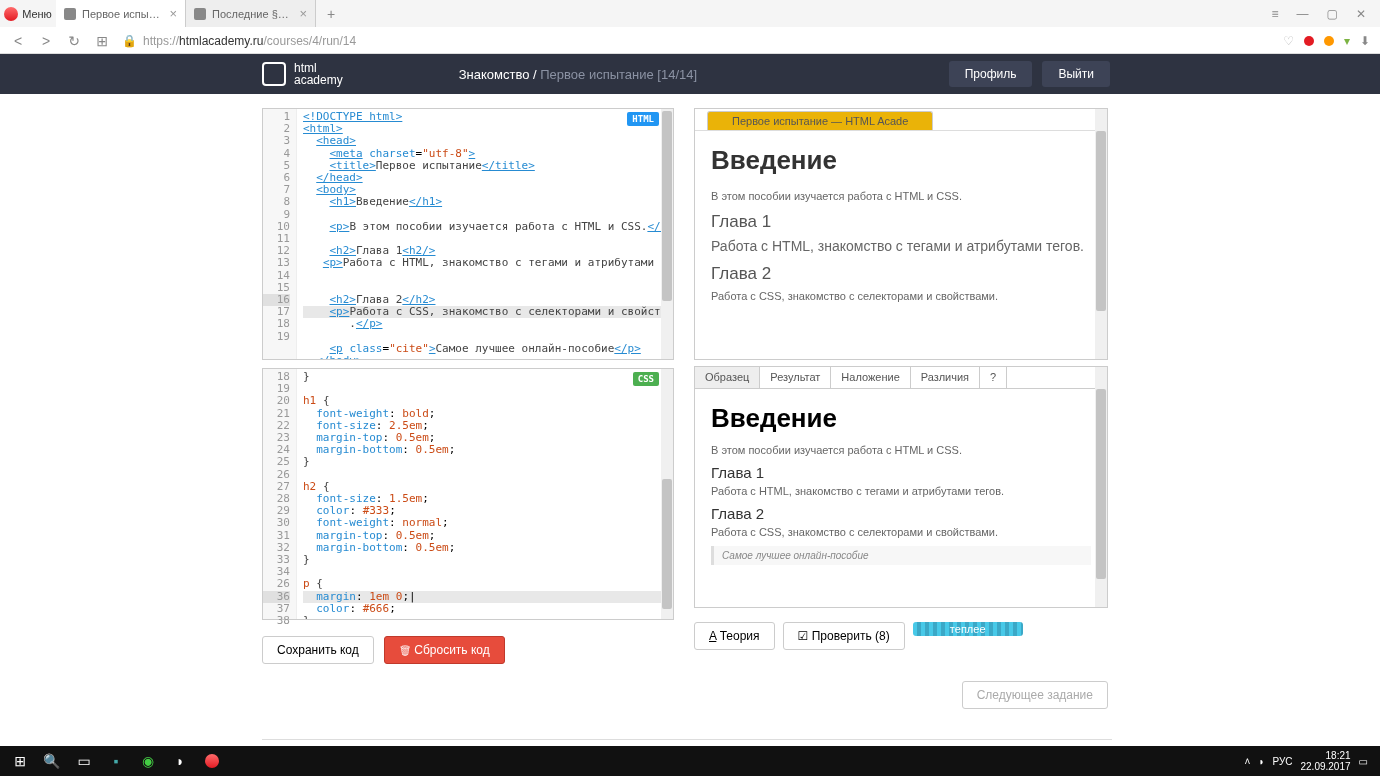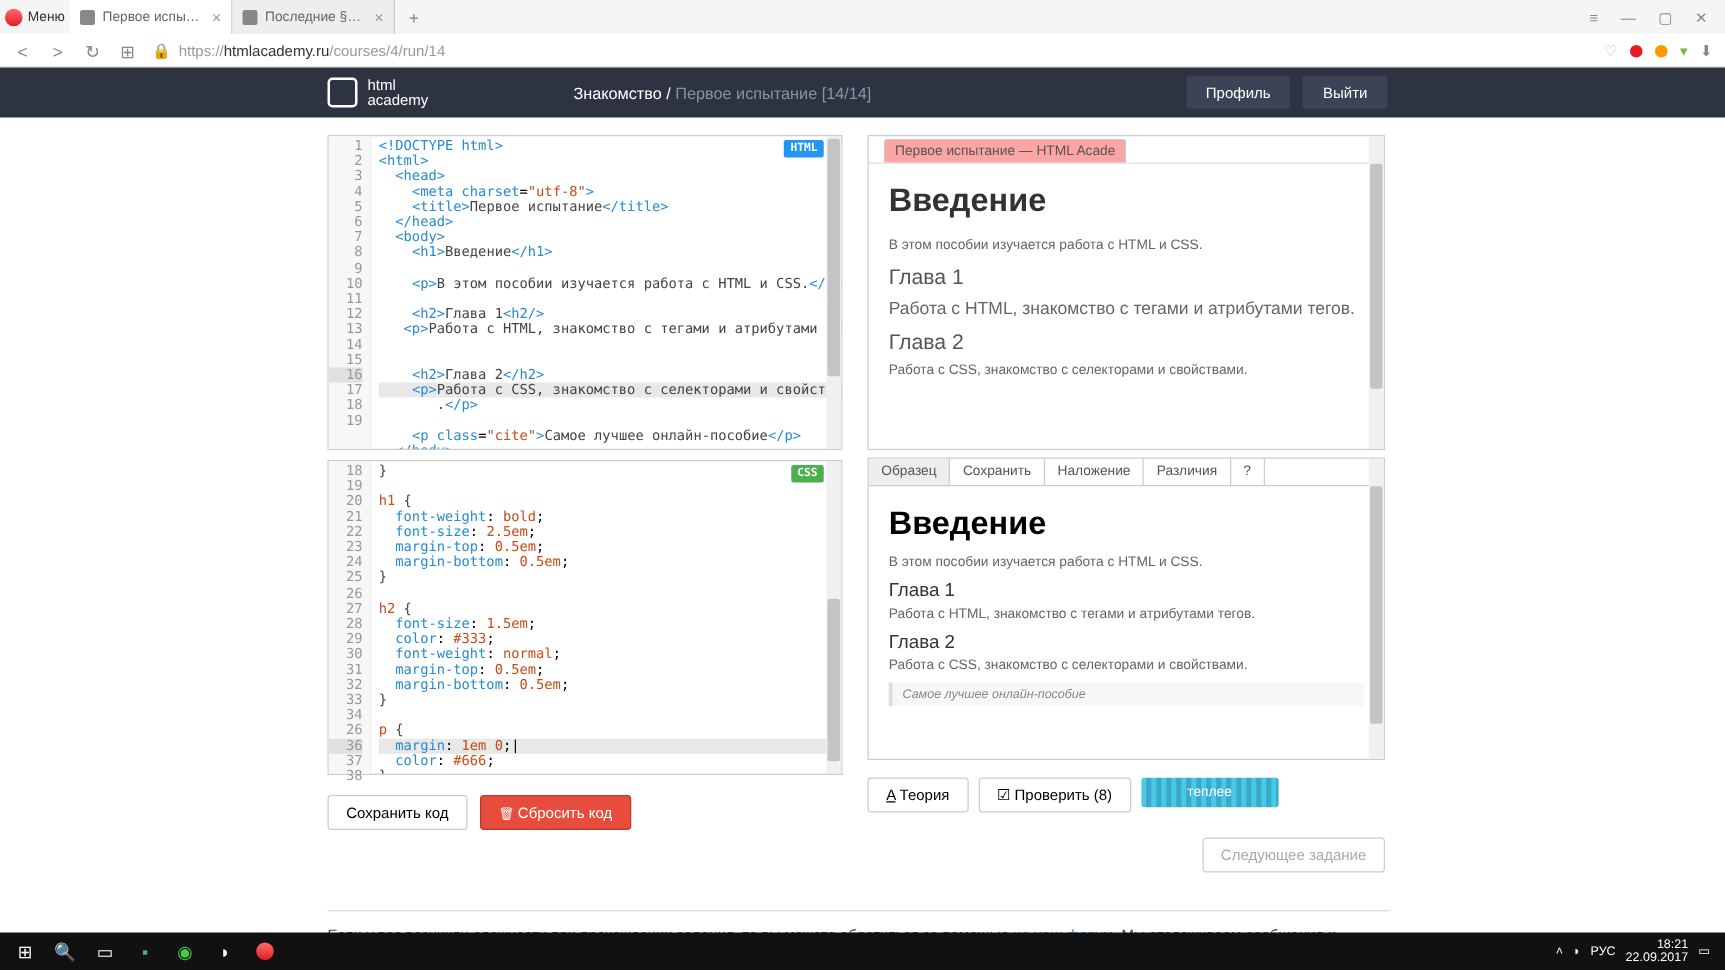--- a/index.html
+++ b/index.html
@@ -55,7 +55,7 @@
 .scroll-thumb { position: absolute; left: 1px; width: 10px; background: #c4c4c4; border-radius: 2px; }
 
 
-.tag { color: #268bd2; }
+.tag { color: #268bd2; text-decoration: underline; }
 .attr { color: #268bd2; }
 .str { color: #cb4b16; }
 .prop { color: #268bd2; }

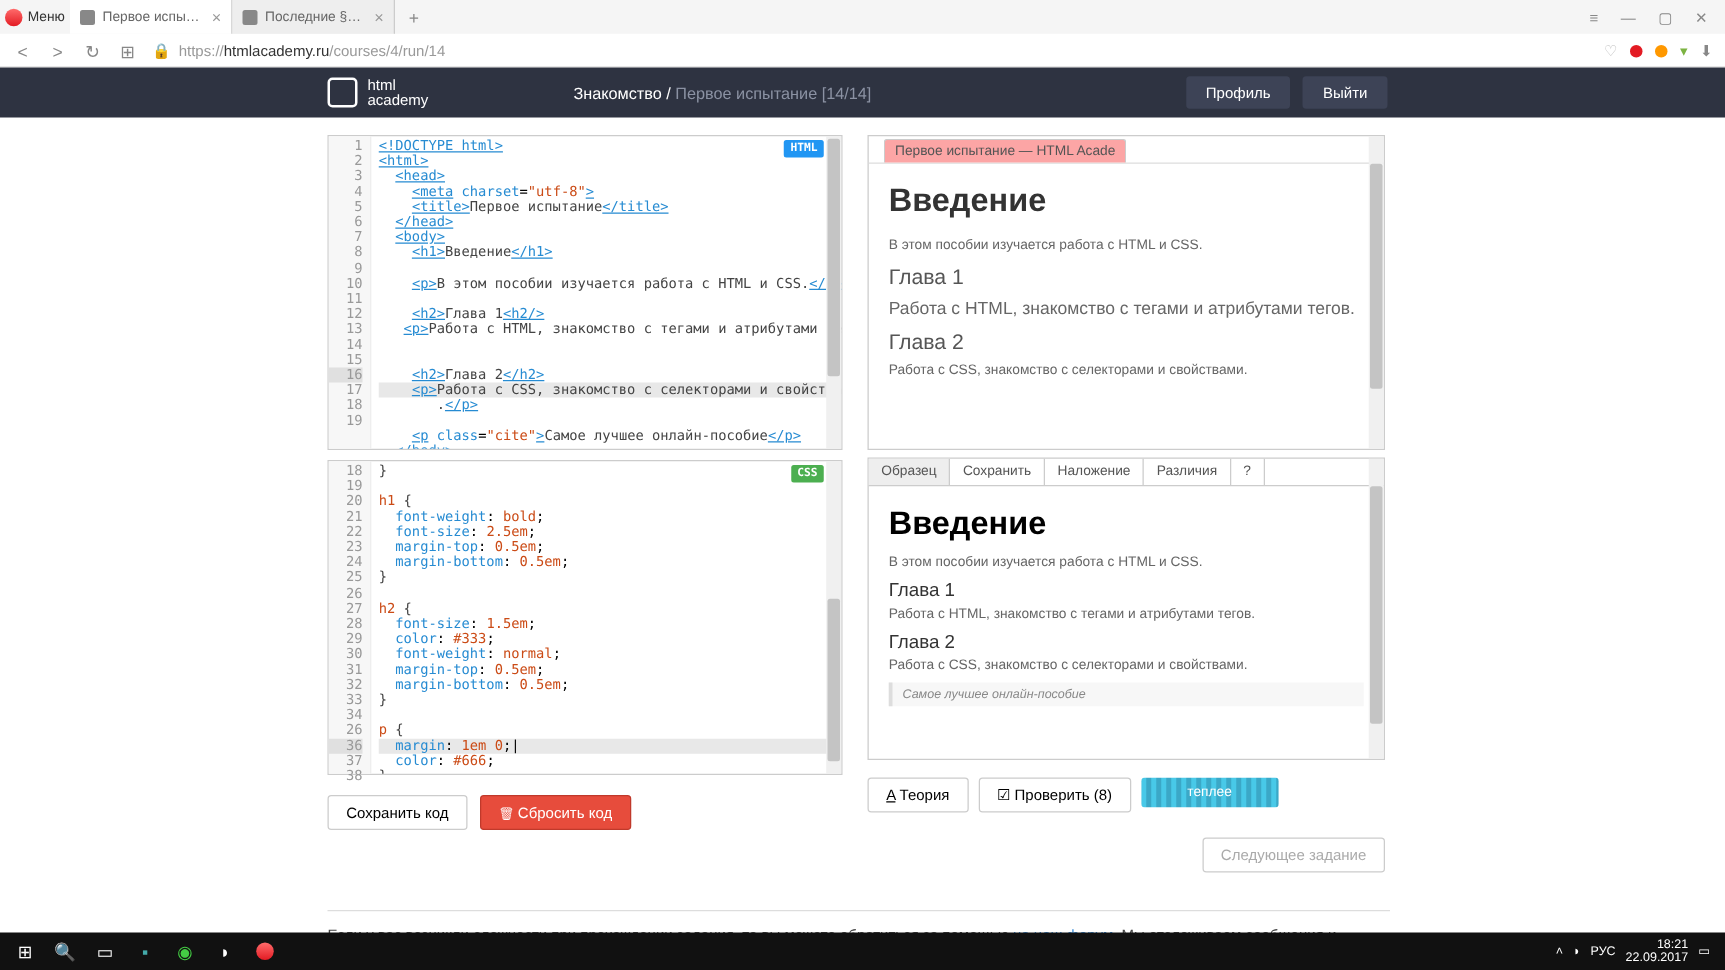--- a/index.html
+++ b/index.html
@@ -72,7 +72,7 @@
 
 .preview-panel { border: 1px solid #ccc; background: #fff; height: 252px; position: relative; }
 .preview-tab-strip { height: 22px; border-bottom: 1px solid #ddd; display: flex; align-items: flex-end; padding-left: 12px; }
-.preview-tab { font-size: 11px; padding: 3px 8px; border: 1px solid #ccc; border-bottom: none; background: #fca5a5; border-radius: 3px 3px 0 0; color: #555; }
+.preview-tab { font-size: 11px; padding: 3px 24px; border: 1px solid #ccc; border-bottom: none; background: #eab308; border-radius: 3px 3px 0 0; color: #555; }
 .preview-body { padding: 14px 16px; font-family: Arial; color: #333; }
 .preview-body h1 { font-size: 26px; font-weight: bold; margin-bottom: 14px; }
 .preview-body p { font-size: 11px; color: #666; margin-bottom: 10px; }

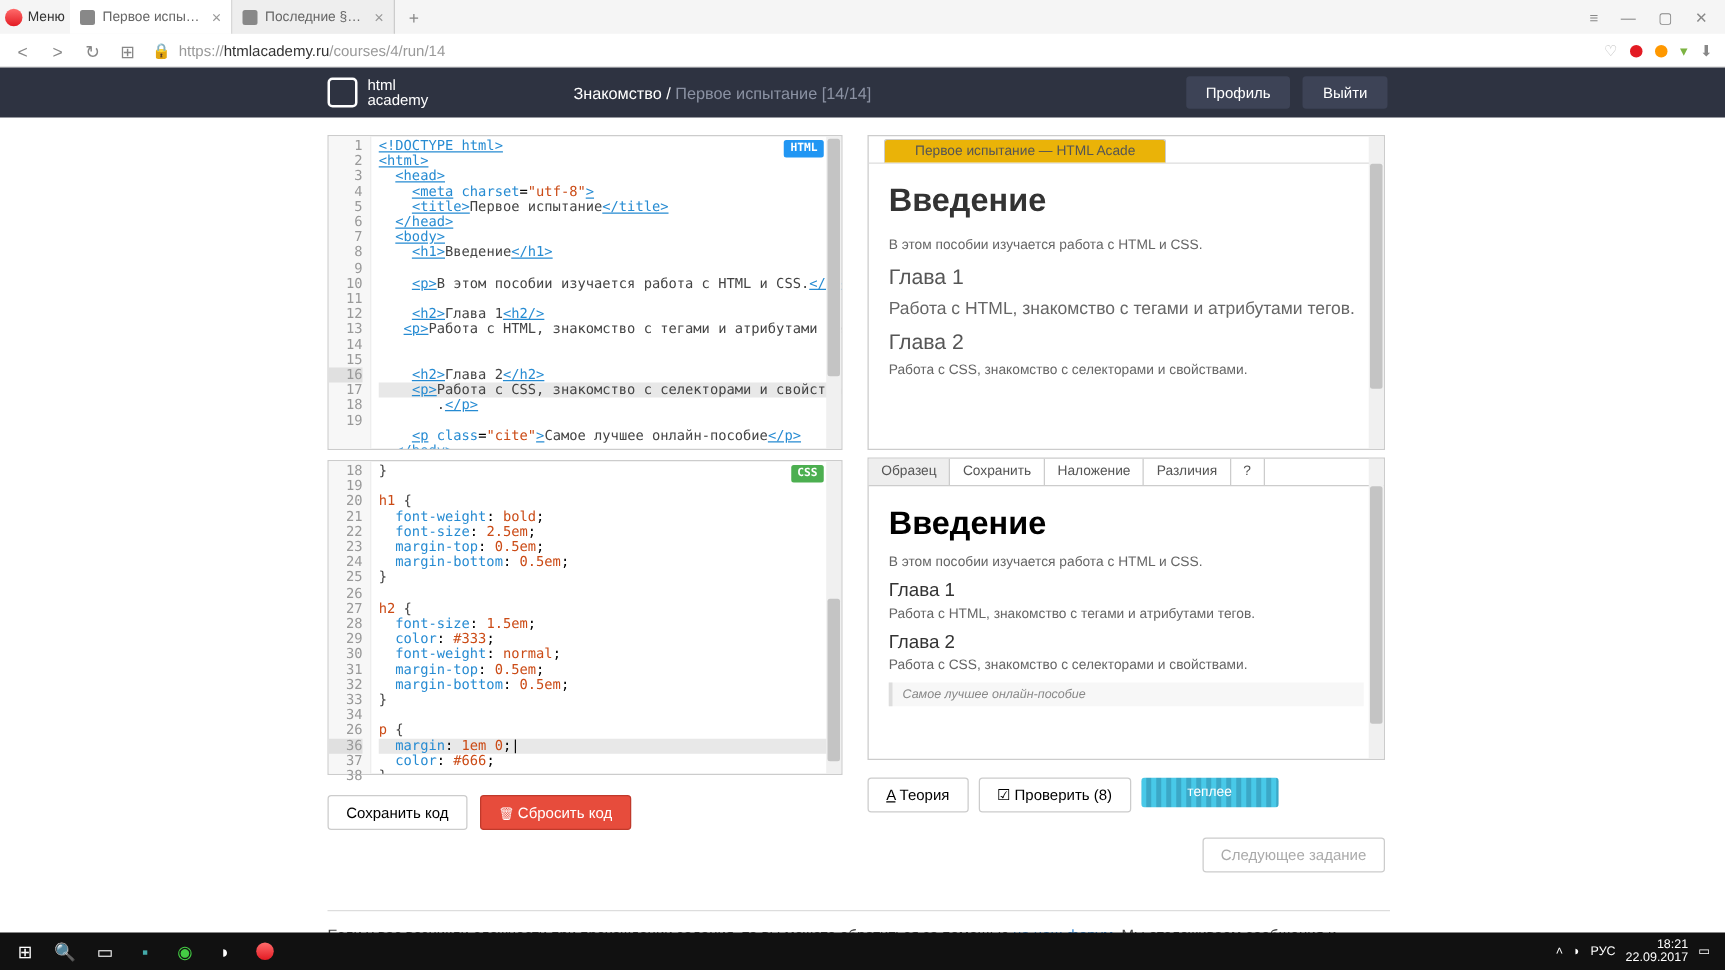--- a/index.html
+++ b/index.html
@@ -261,7 +261,7 @@
     <div class="result-tabs">
       <div class="rt-strip" id="rt-strip">
           <div class="rt-tab active">Образец</div>
-          <div class="rt-tab">Сохранить</div>
+          <div class="rt-tab">Результат</div>
           <div class="rt-tab">Наложение</div>
           <div class="rt-tab">Различия</div>
           <div class="rt-tab">?</div>

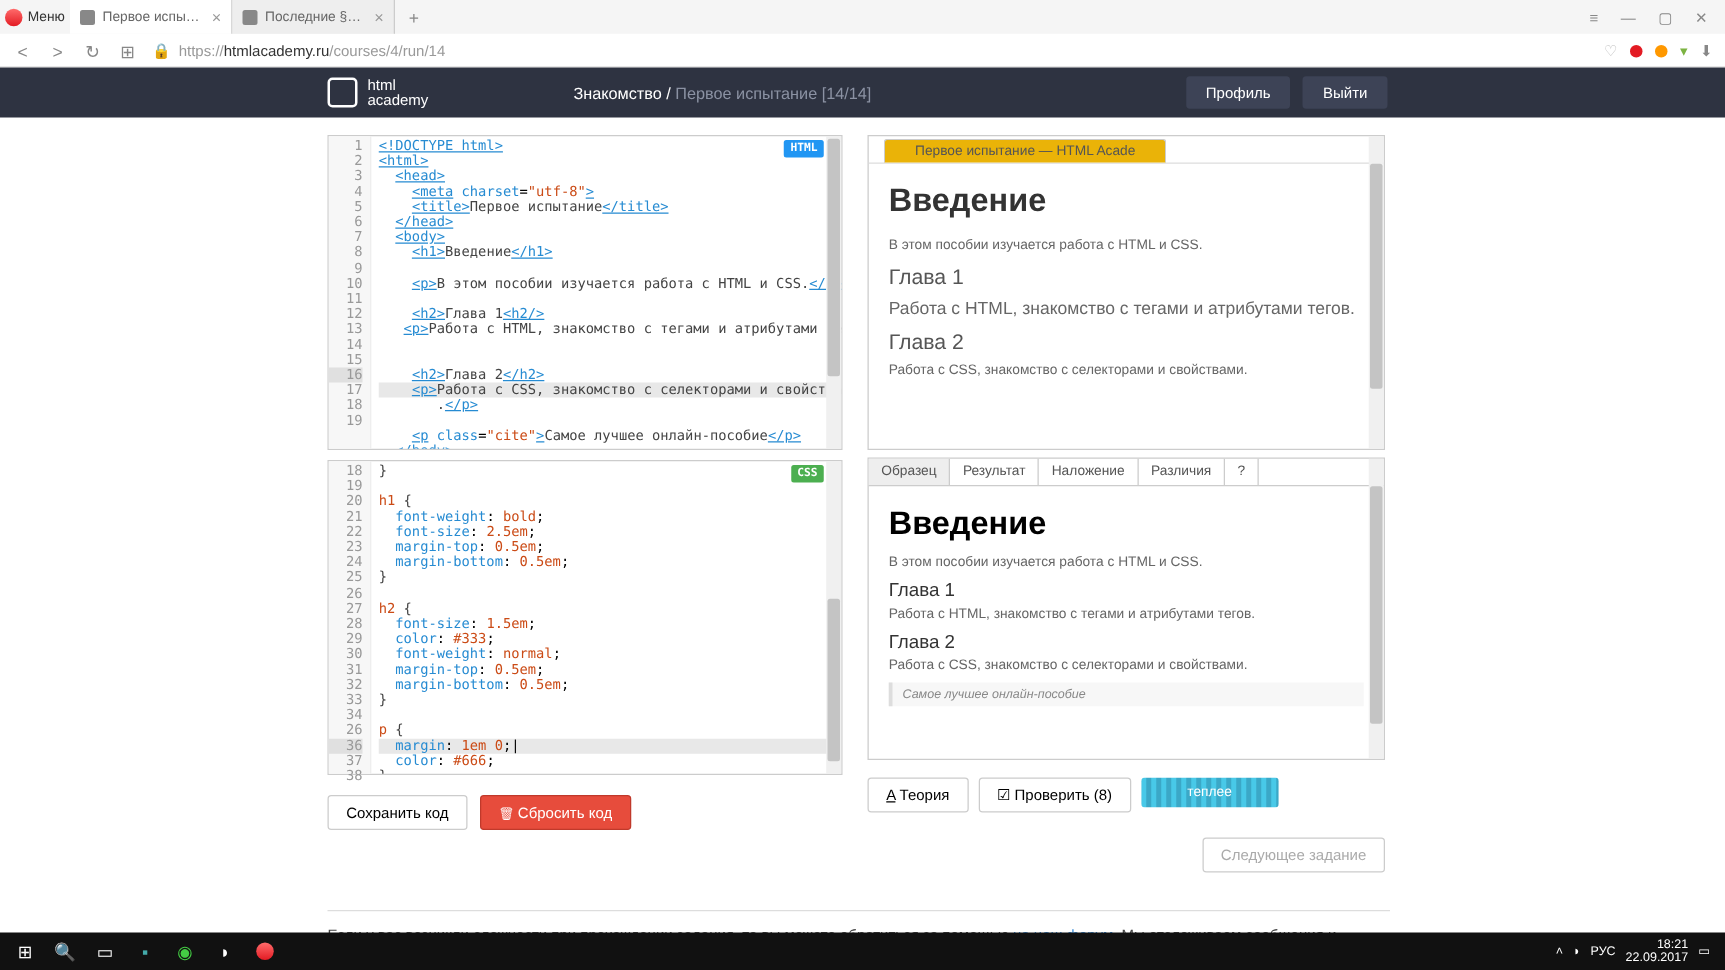--- a/index.html
+++ b/index.html
@@ -92,7 +92,7 @@
 
 .action-row { display: flex; gap: 8px; margin-top: 8px; align-items: flex-start; }
 .action-row .btn { font-size: 12px; }
-.progress { flex: 1; max-width: 110px; height: 24px; background: linear-gradient(90deg, #48c9e8 0%, #48c9e8 50%, #3ba8c7 50%, #3ba8c7 100%); background-size: 8px 8px; color: #fff; font-size: 11px; display: flex; align-items: center; justify-content: center; border-radius: 3px; }
+.progress { flex: 1; max-width: 110px; height: 14px; background: linear-gradient(90deg, #48c9e8 0%, #48c9e8 50%, #3ba8c7 50%, #3ba8c7 100%); background-size: 8px 8px; color: #fff; font-size: 11px; display: flex; align-items: center; justify-content: center; border-radius: 3px; }
 .next-btn { margin-left: auto; margin-top: 14px; }
 
 .discuss { margin: 30px 268px 0 262px; border-top: 1px solid #ddd; padding-top: 12px; }

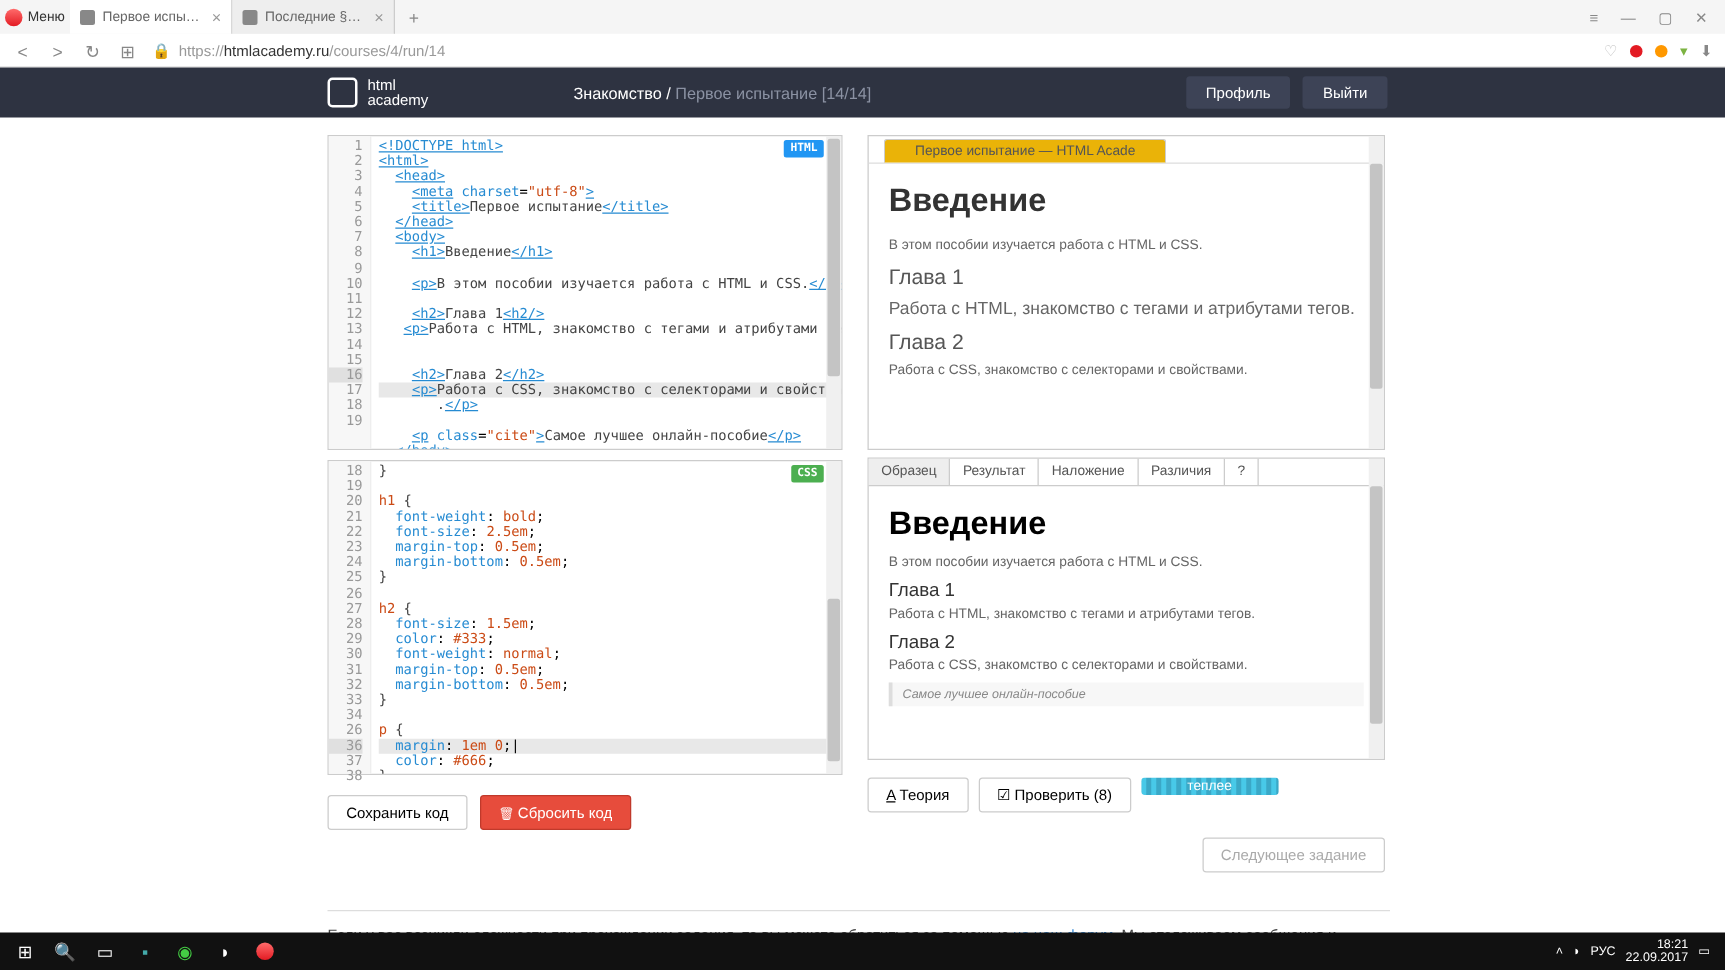--- a/index.html
+++ b/index.html
@@ -93,7 +93,7 @@
 .action-row { display: flex; gap: 8px; margin-top: 8px; align-items: flex-start; }
 .action-row .btn { font-size: 12px; }
 .progress { flex: 1; max-width: 110px; height: 14px; background: linear-gradient(90deg, #48c9e8 0%, #48c9e8 50%, #3ba8c7 50%, #3ba8c7 100%); background-size: 8px 8px; color: #fff; font-size: 11px; display: flex; align-items: center; justify-content: center; border-radius: 3px; }
-.next-btn { margin-left: auto; margin-top: 14px; }
+.next-btn { margin-left: auto; margin-top: 25px; }
 
 .discuss { margin: 30px 268px 0 262px; border-top: 1px solid #ddd; padding-top: 12px; }
 .discuss h3 { font-size: 13px; font-weight: bold; margin-bottom: 8px; }

